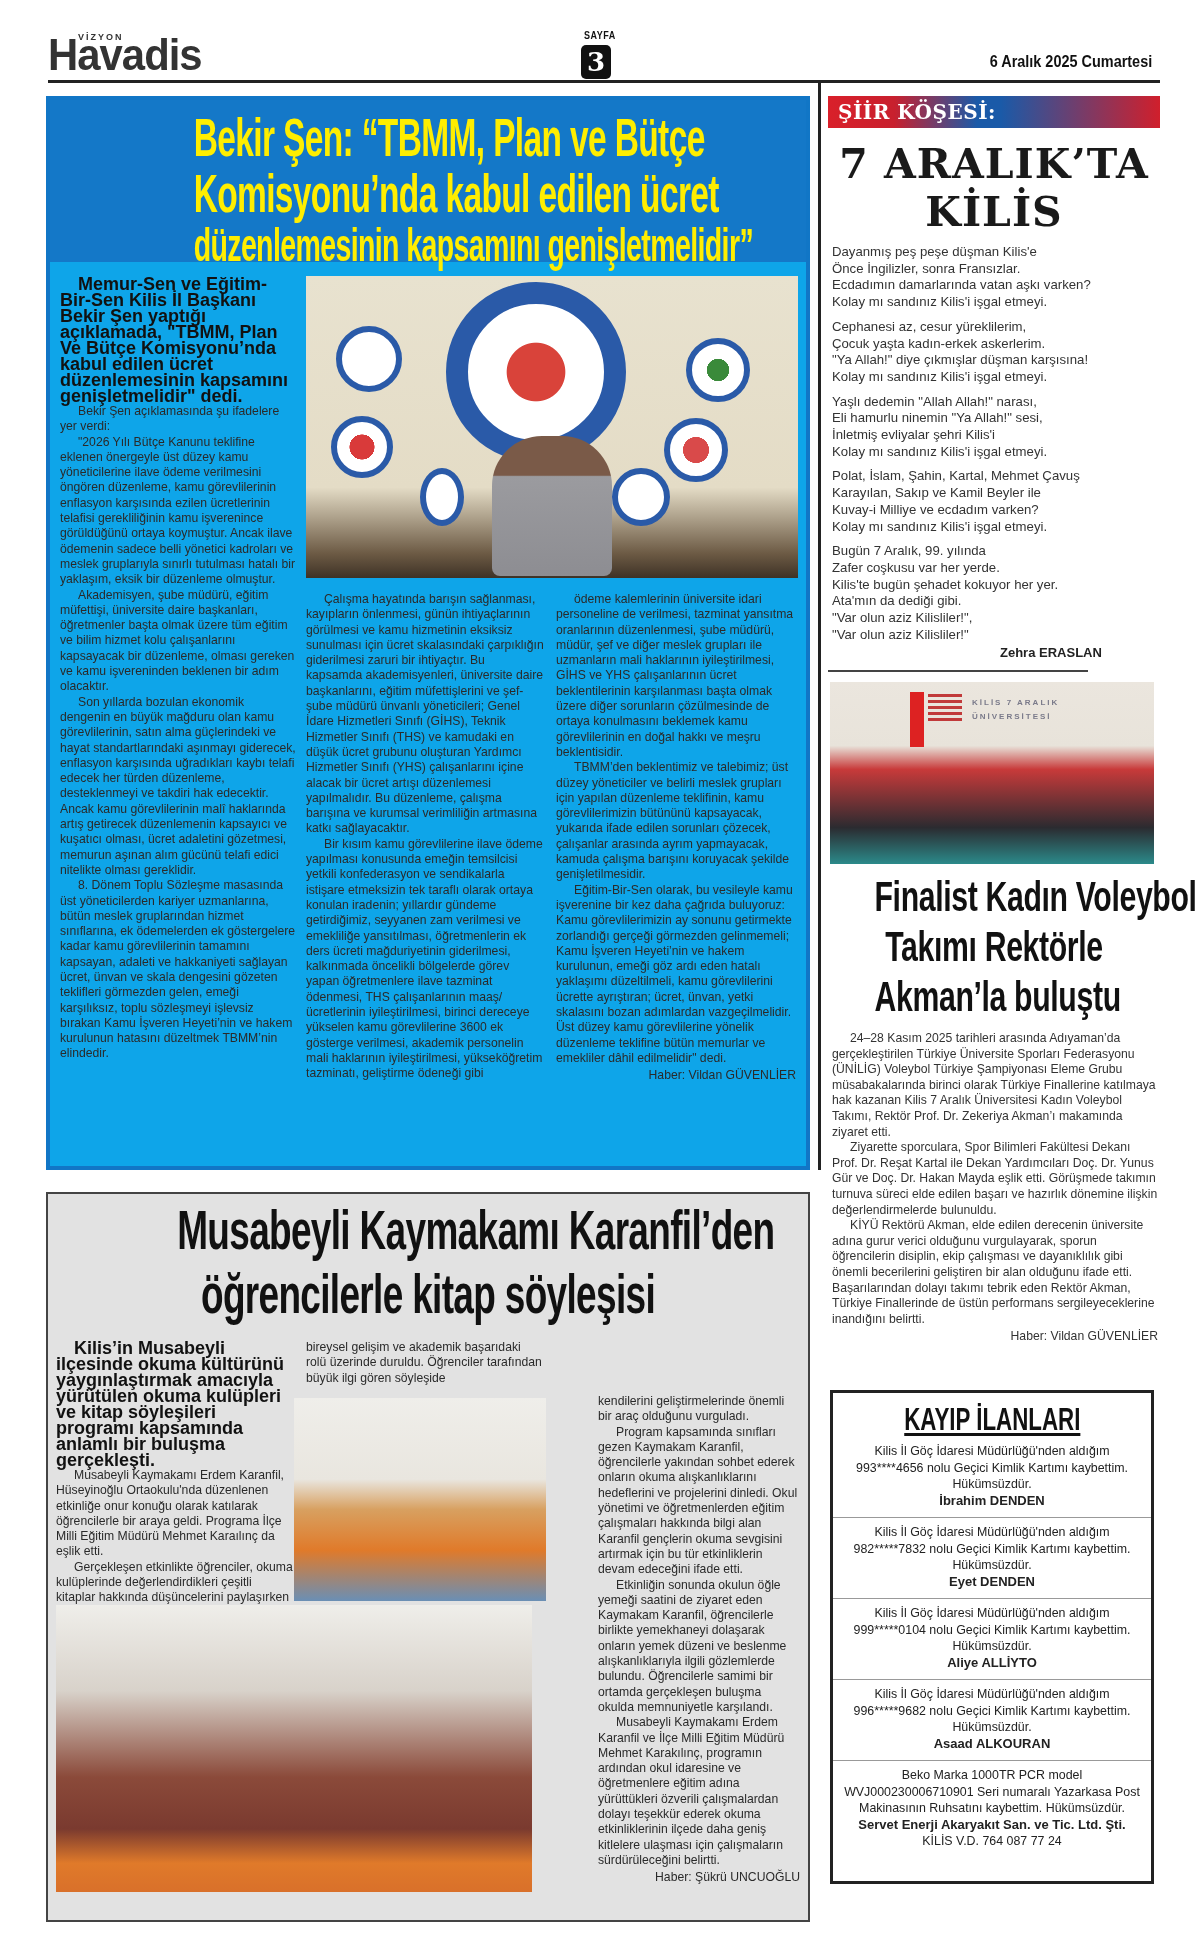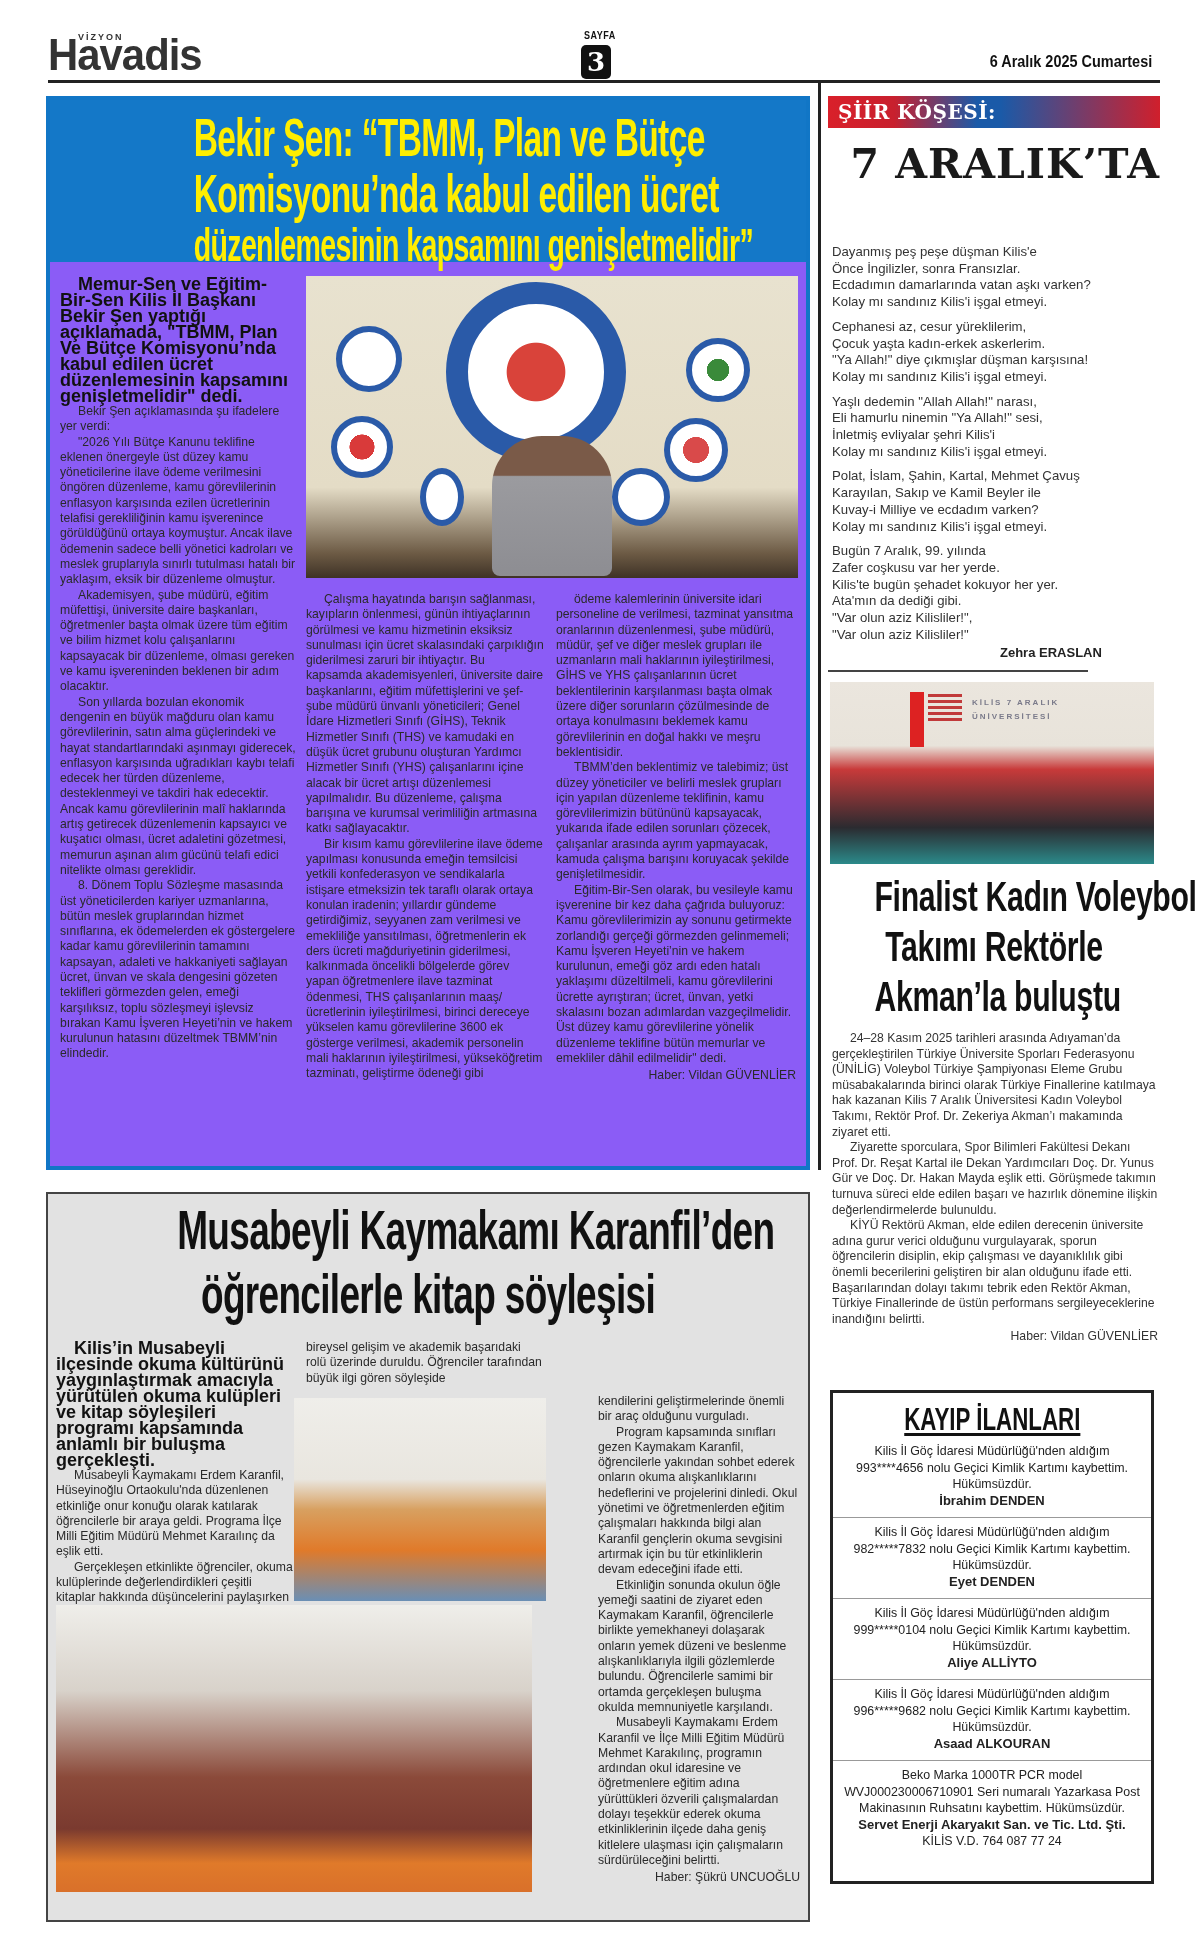--- a/index.html
+++ b/index.html
@@ -16,7 +16,7 @@
 #col-rule{left:818px;top:80px;width:3px;height:1090px;background:#222}
 
 
-#a1{left:46px;top:96px;width:764px;height:1074px;border:4px solid #1176c6;background:#8b5cf6}
+#a1{left:46px;top:96px;width:764px;height:1074px;border:4px solid #1176c6;background:#0ea5e9}
 #a1-head{position:absolute;left:0;top:0;width:756px;height:162px;background:#1478c8;text-align:center;color:#ffee00;font-weight:bold;font-family:"Liberation Sans Narrow","Liberation Sans",sans-serif}
 #a1-head .l{display:block;transform:scaleX(0.62);transform-origin:center;white-space:nowrap;letter-spacing:-1px;line-height:1}
 #a1-head .l1{font-size:54px;padding-top:10px}

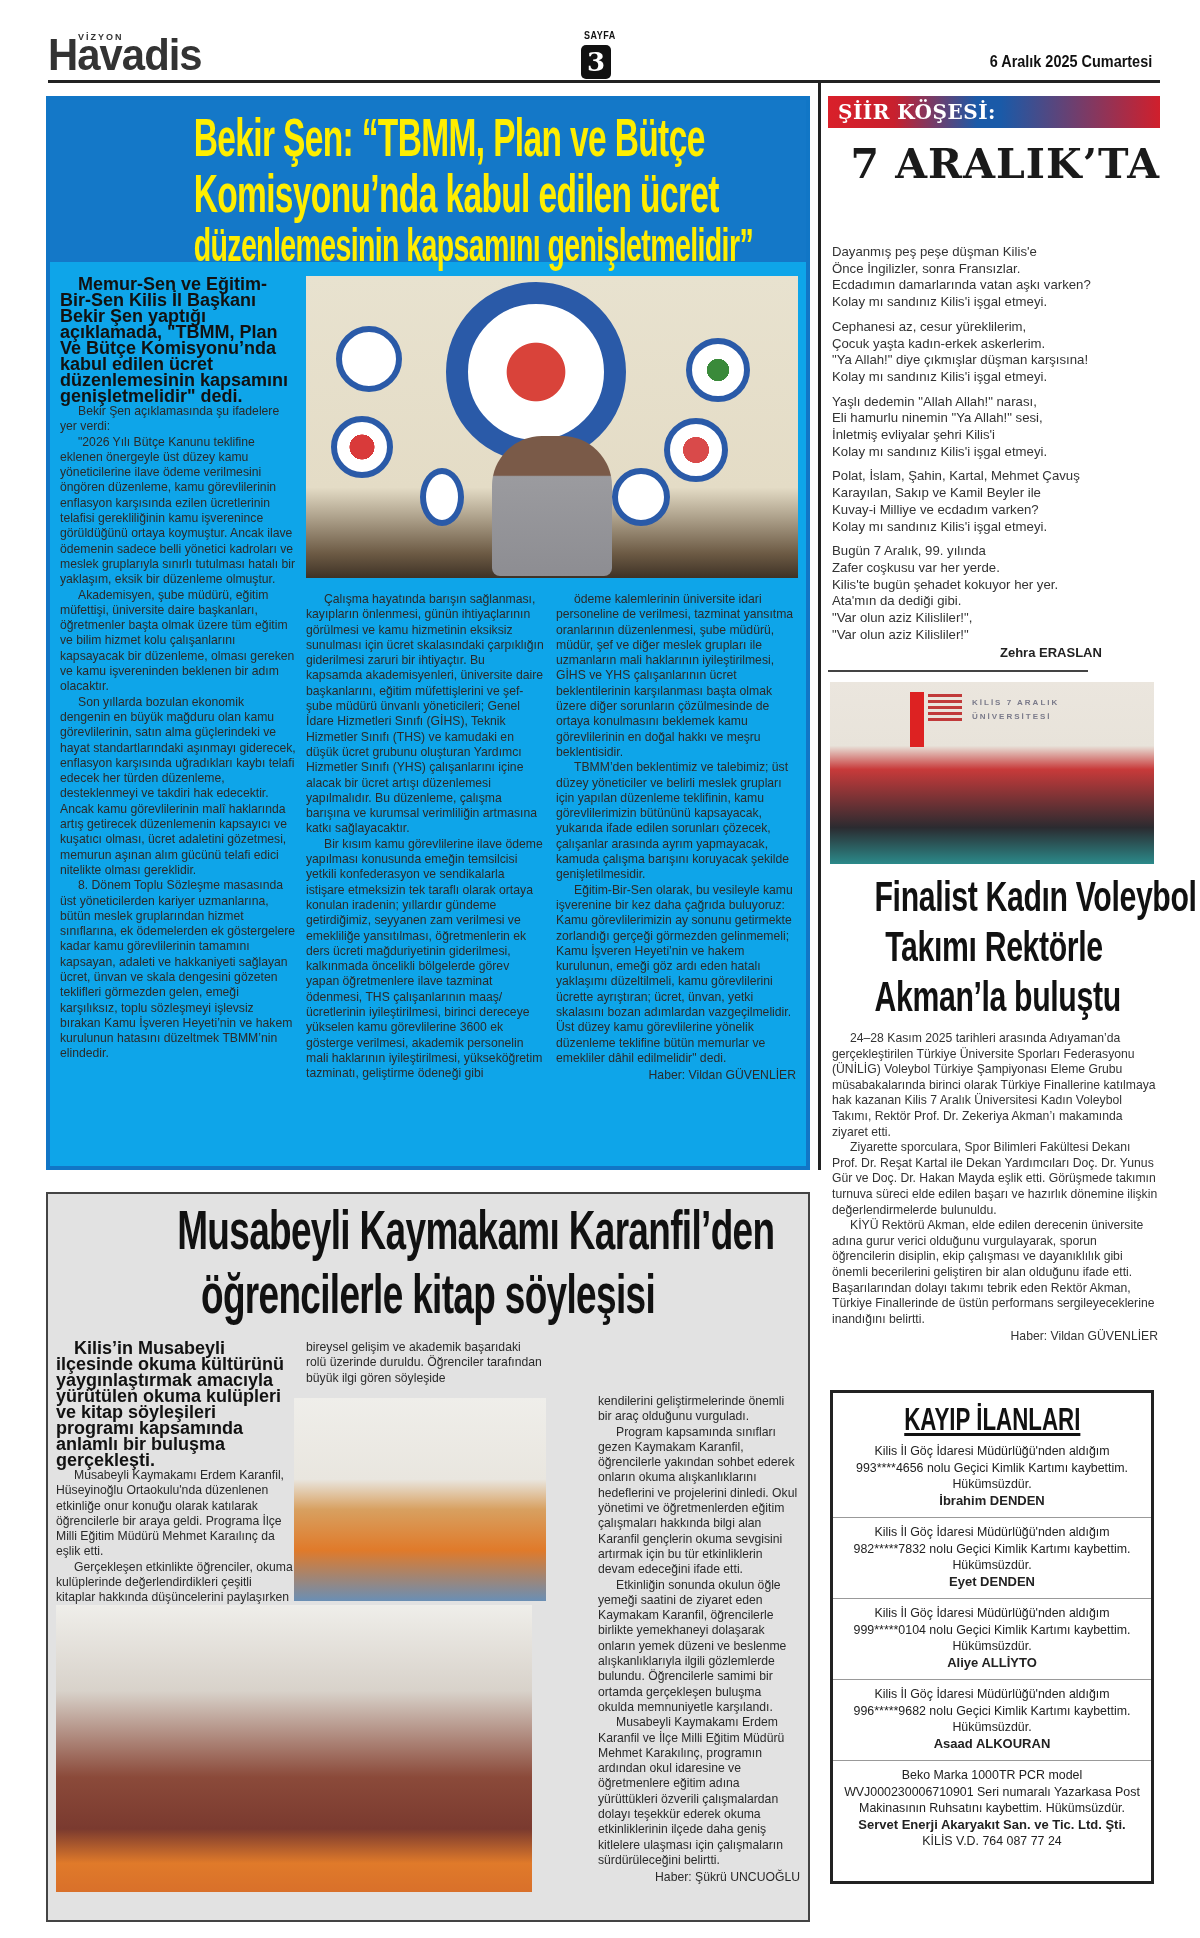--- a/index.html
+++ b/index.html
@@ -34,7 +34,7 @@
 
 #poem-banner{left:828px;top:96px;width:332px;height:32px;background:linear-gradient(90deg,#d9202a 0%,#c8202e 20%,#1a5aa8 45%,#1a5aa8 52%,#d01f2c 100%)}
 #poem-banner span{position:absolute;left:10px;top:4px;color:#fff;font-family:"DejaVu Serif",serif;font-weight:bold;font-size:20px;letter-spacing:0.5px}
-#poem-title{left:828px;top:140px;width:332px;text-align:right;font-family:"DejaVu Serif",serif;font-weight:900;font-size:41px;line-height:48px;color:#1a1a1a;letter-spacing:1px}
+#poem-title{left:828px;top:140px;width:332px;text-align:center;font-family:"DejaVu Serif",serif;font-weight:900;font-size:41px;line-height:48px;color:#1a1a1a;letter-spacing:1px}
 #poem-body{left:832px;top:244px;width:330px;font-size:13.2px;line-height:16.7px;color:#333}
 #poem-body .st{margin-bottom:8px}
 #poem-author{left:1000px;top:645px;font-size:13px;font-weight:bold;color:#222}

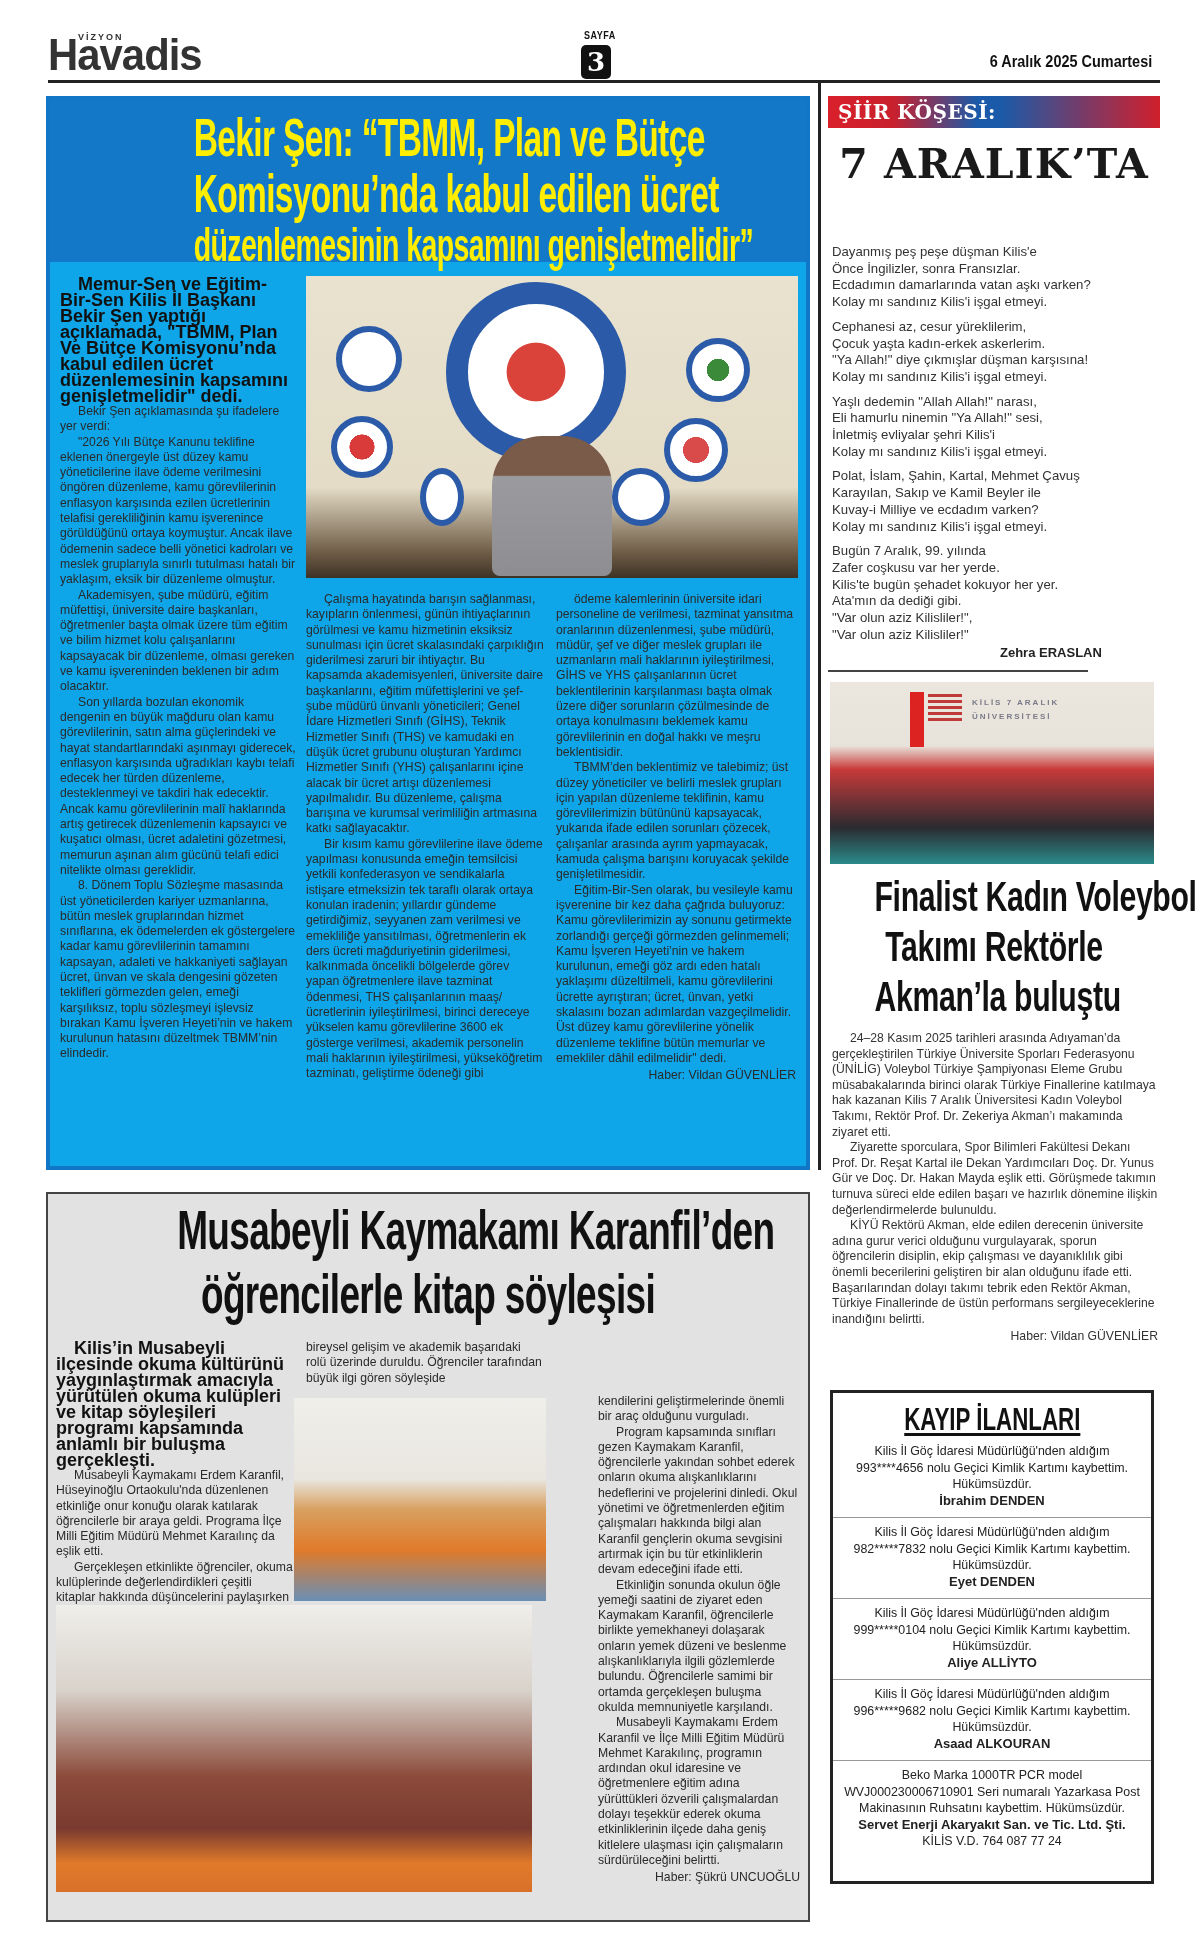--- a/index.html
+++ b/index.html
@@ -115,6 +115,7 @@
 </div>
 <div id="poem-title" class="abs">
   <div>7 ARALIK’TA</div>
+  <div>KİLİS</div>
 </div>
 <div id="poem-body" class="abs">
     <div class="st">

